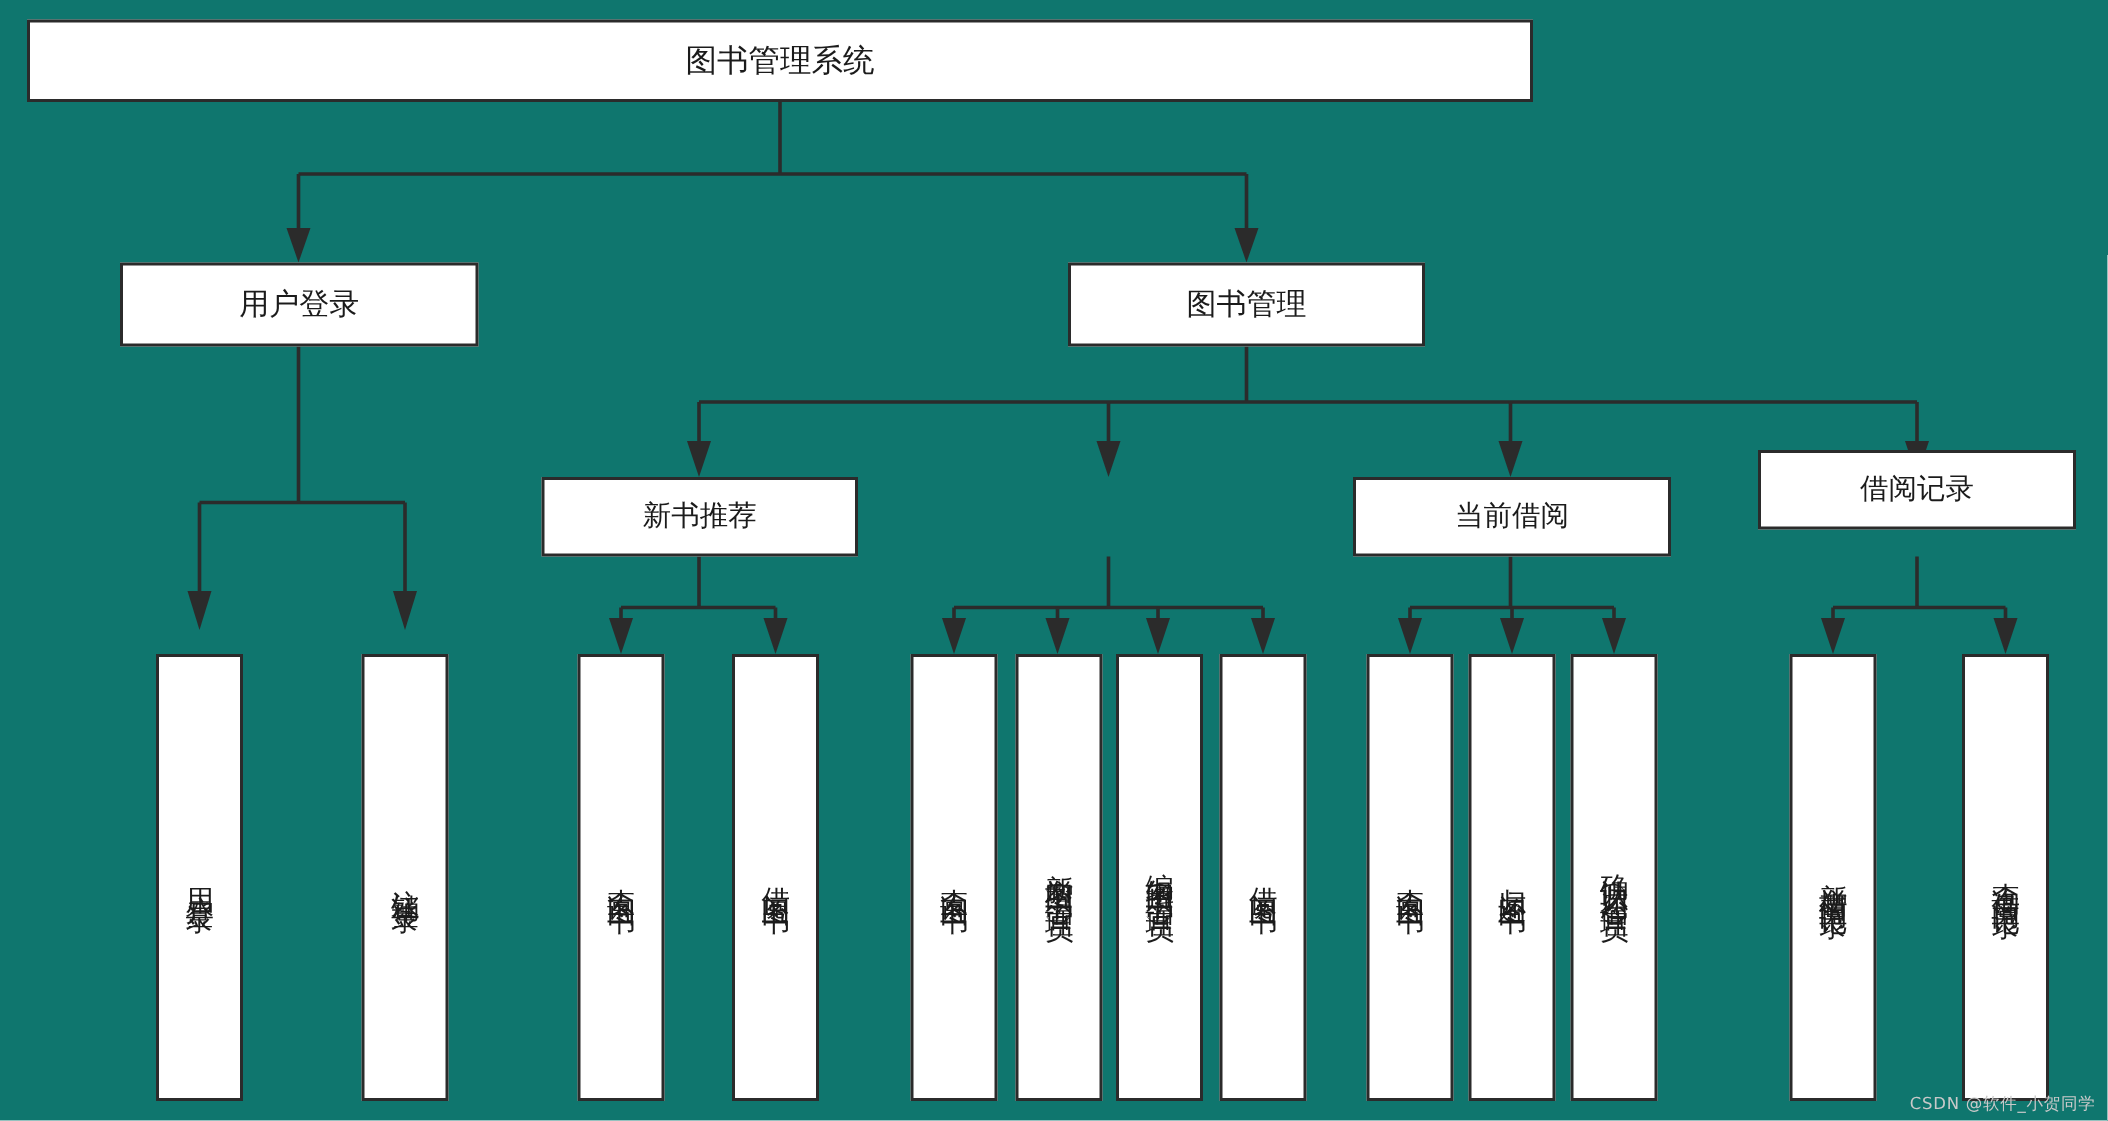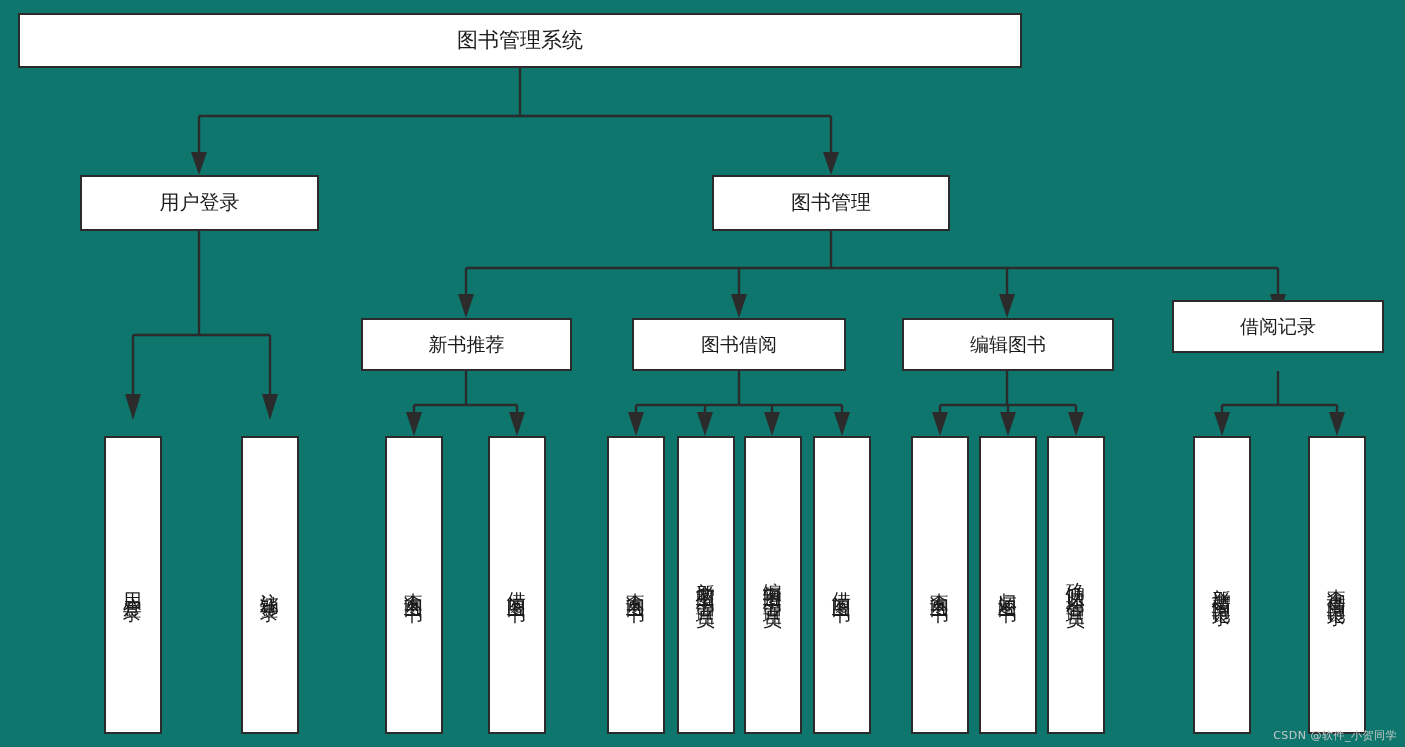--- a/index.html
+++ b/index.html
@@ -164,9 +164,6 @@
   <div class="node lvl3" style="left:361px; top:318px; width:211px; height:53px;">
     <span>新书推荐</span>
   </div>
-  <div class="node lvl3" style="left:632px; top:318px; width:214px; height:53px;">
-    <span>图书借阅</span>
-  </div>
   <div class="node lvl3" style="left:902px; top:318px; width:212px; height:53px;">
     <span>编辑图书</span>
   </div>

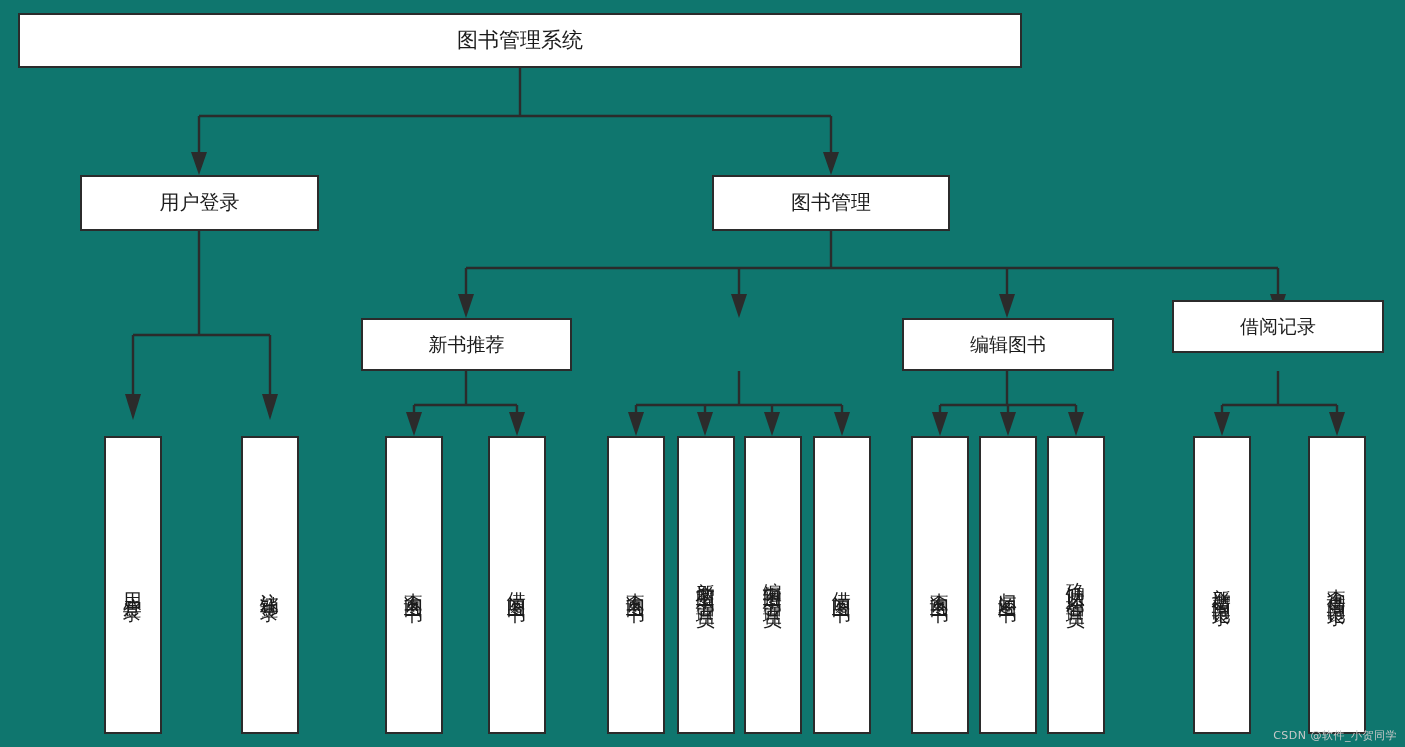--- a/index.html
+++ b/index.html
@@ -165,7 +165,7 @@
     <span>新书推荐</span>
   </div>
   <div class="node lvl3" style="left:902px; top:318px; width:212px; height:53px;">
-    <span>编辑图书</span>
+    <span>当前借阅</span>
   </div>
   <div class="node lvl3" style="left:1172px; top:300px; width:212px; height:53px;">
     <span>借阅记录</span>

